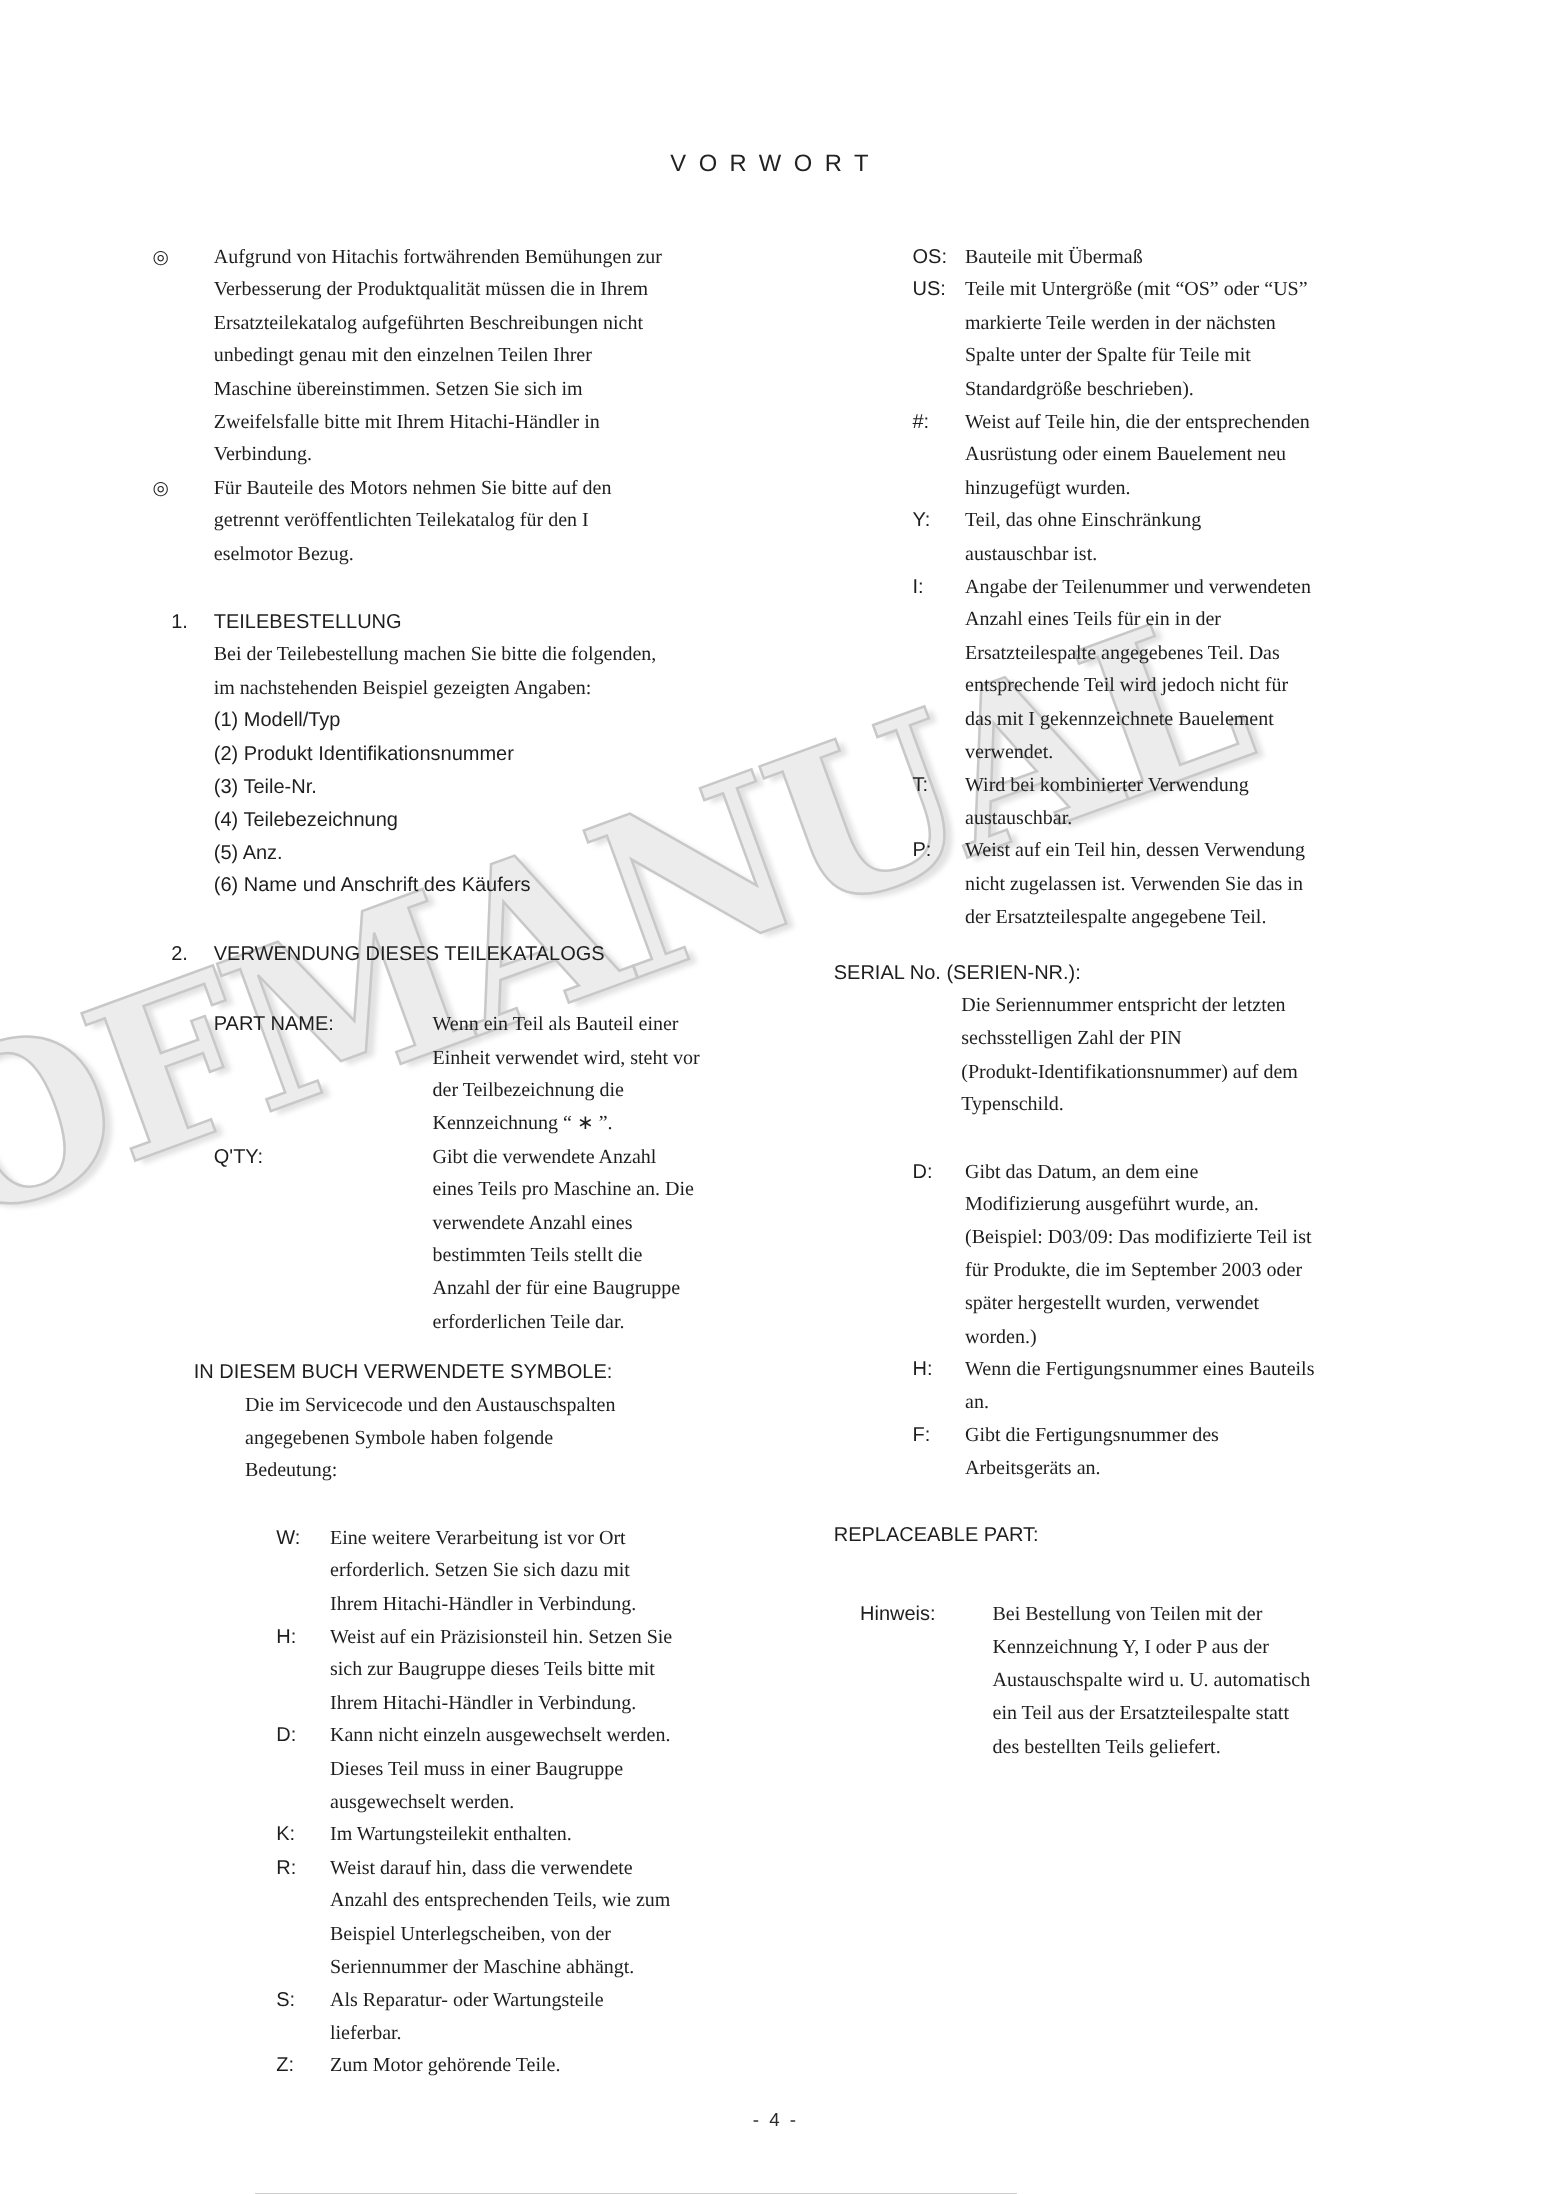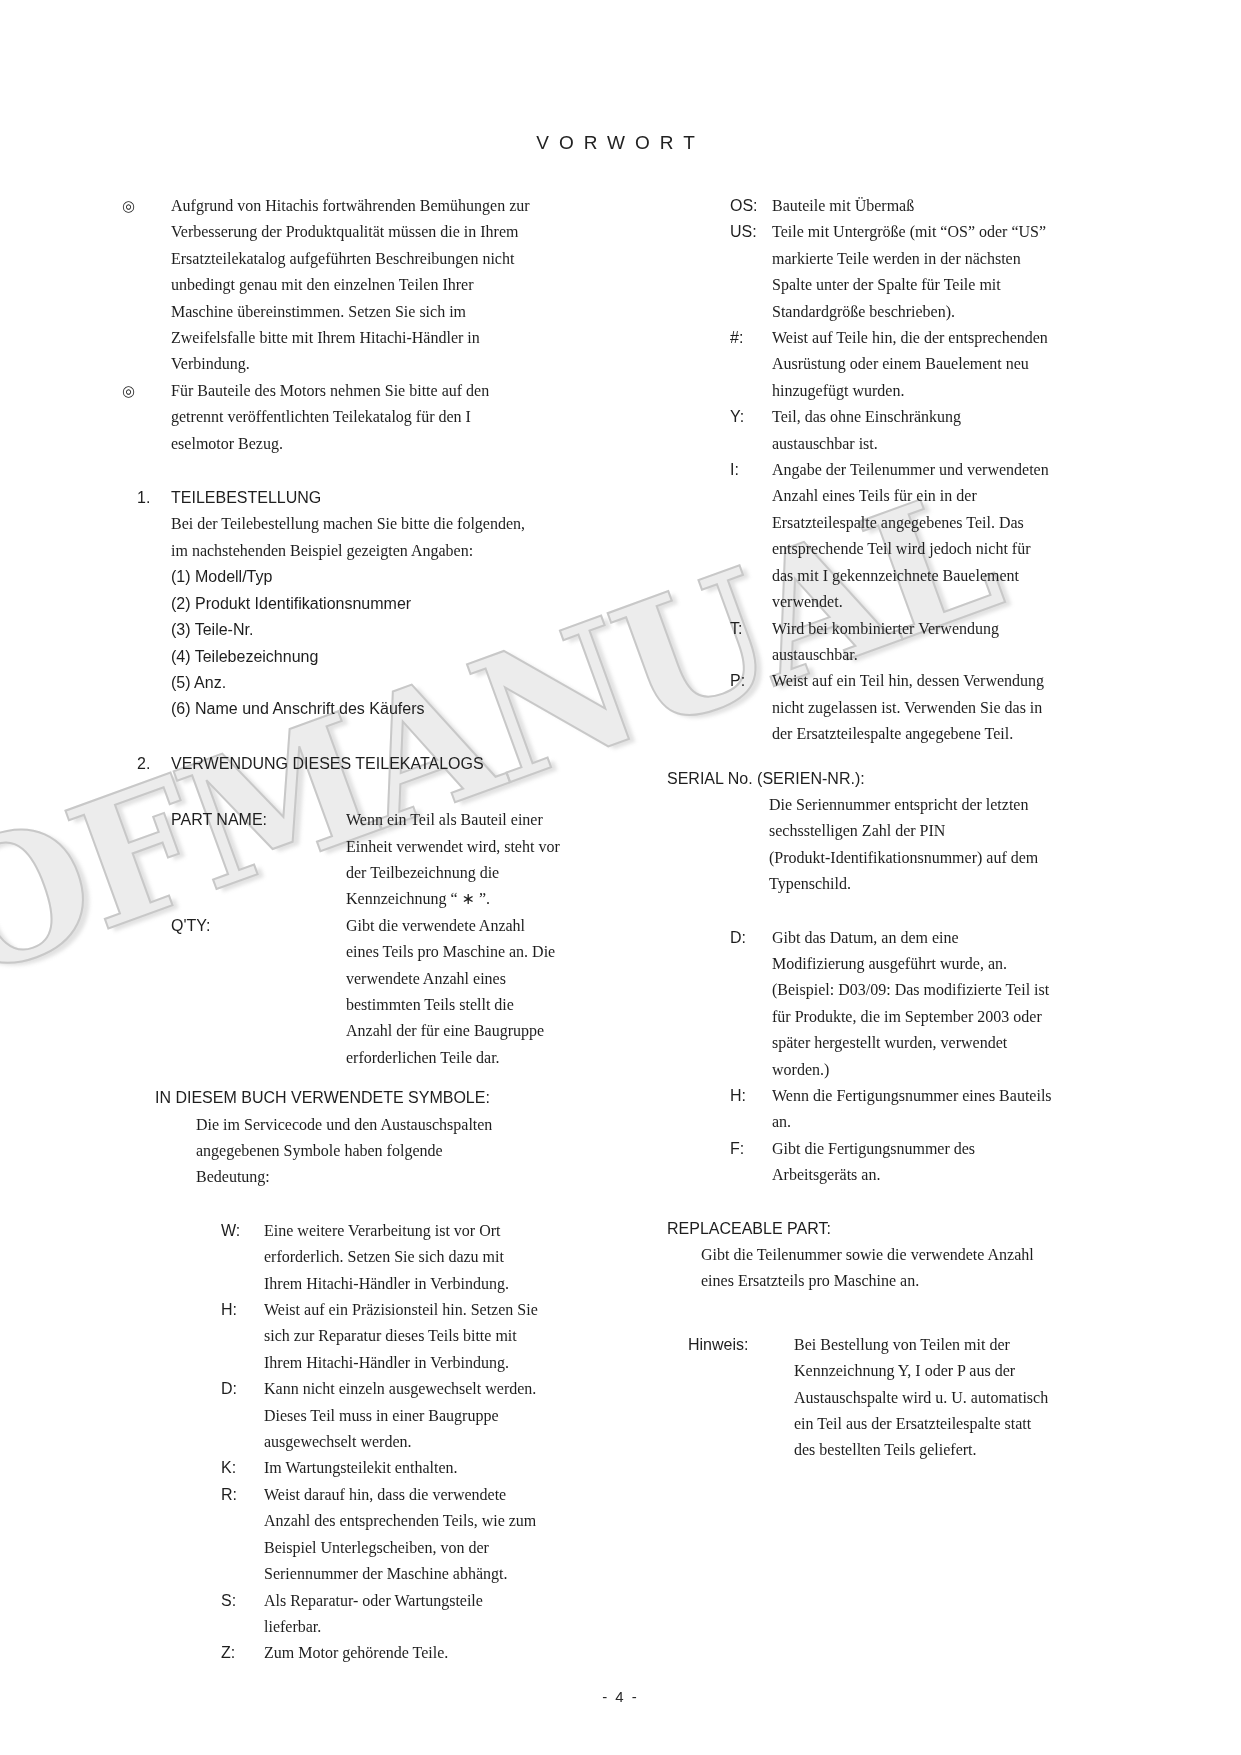--- a/index.html
+++ b/index.html
@@ -33,7 +33,7 @@
   }
   .title {
     position:absolute; top:118px; left:0; right:0;
-    margin:12px; z-index:1;
+    margin:1px; z-index:1;
     text-align:center;
     font-size:19px; font-weight:400;
     letter-spacing:10px;

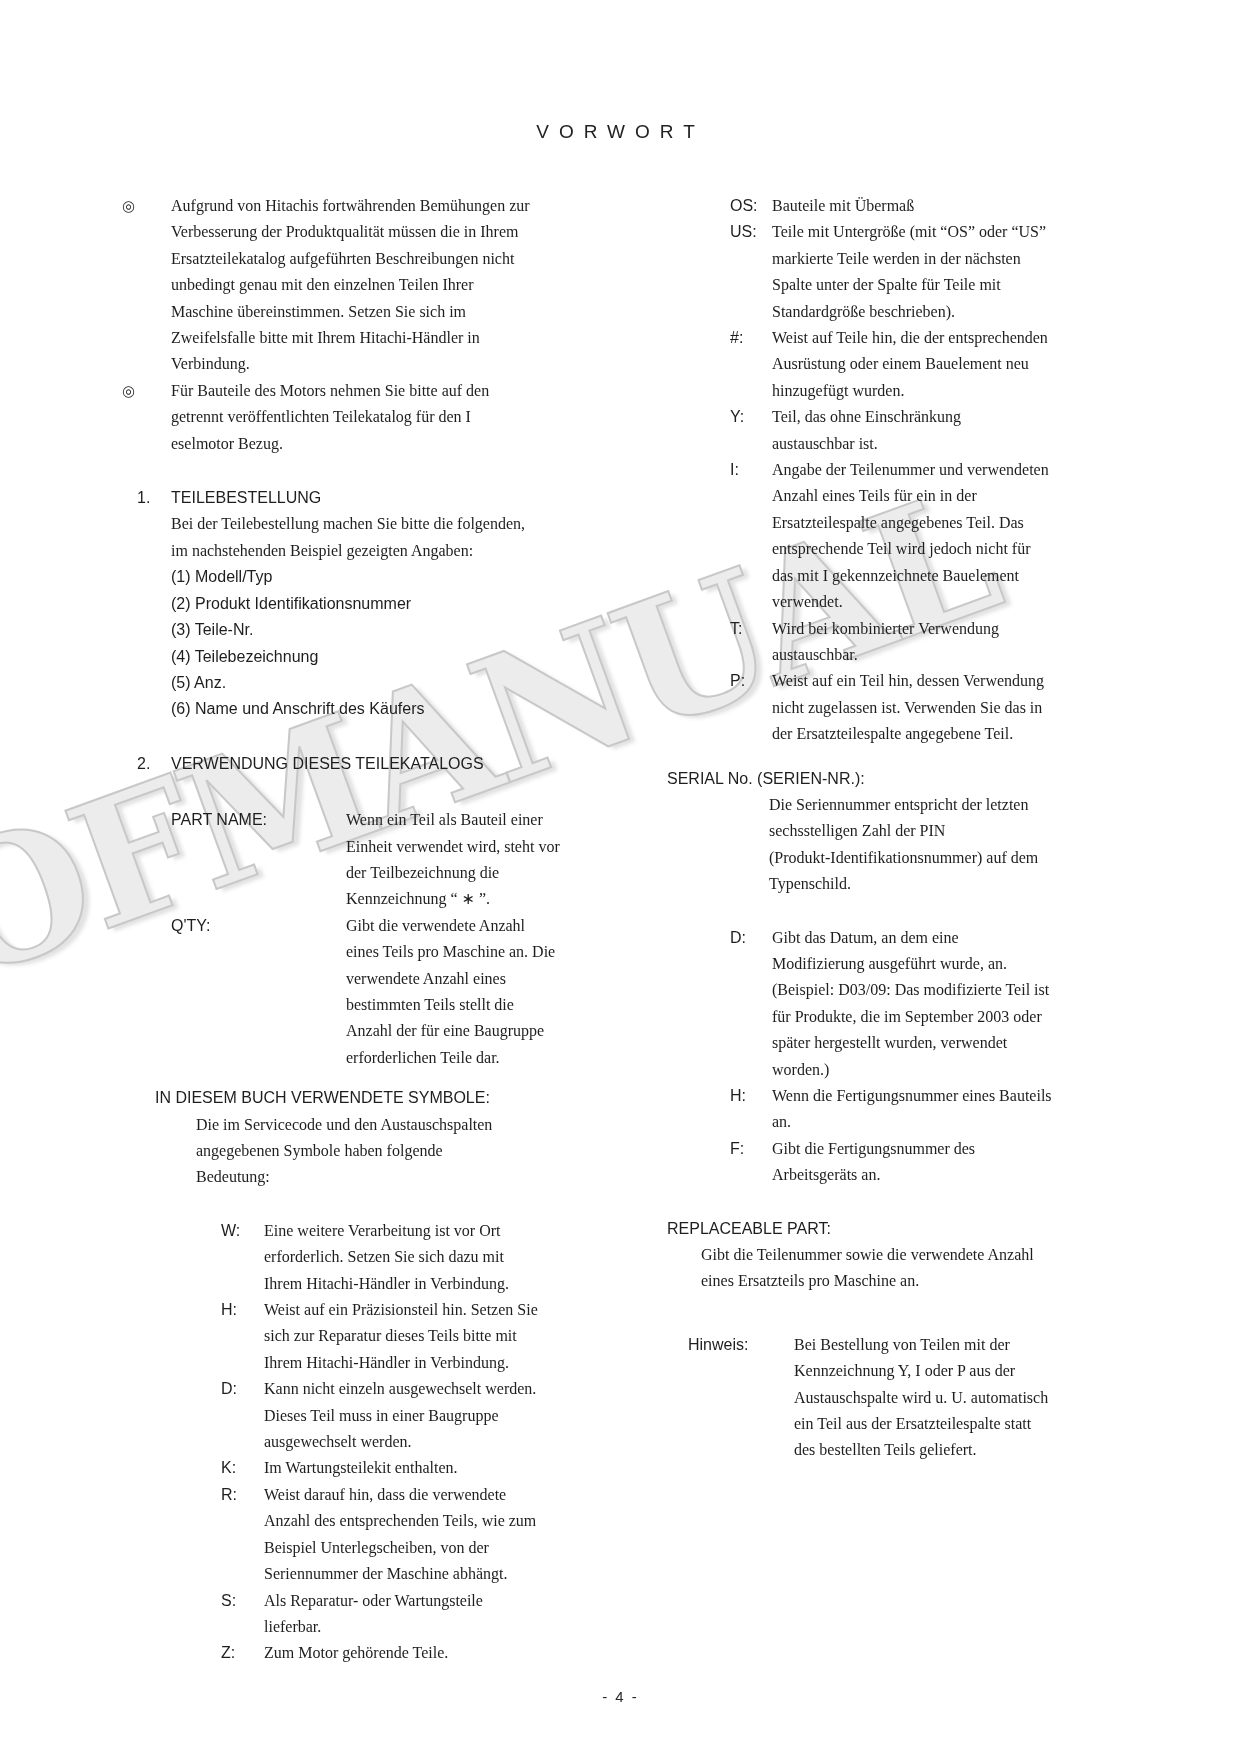--- a/index.html
+++ b/index.html
@@ -264,8 +264,6 @@
     </div>
 
     <div class="rep-head">REPLACEABLE PART:</div>
-    <div class="rep-body pre">Gibt die Teilenummer sowie die verwendete Anzahl
-eines Ersatzteils pro Maschine an.</div>
 
     <div class="hinweis">
       <span class="hlabel">Hinweis:</span>

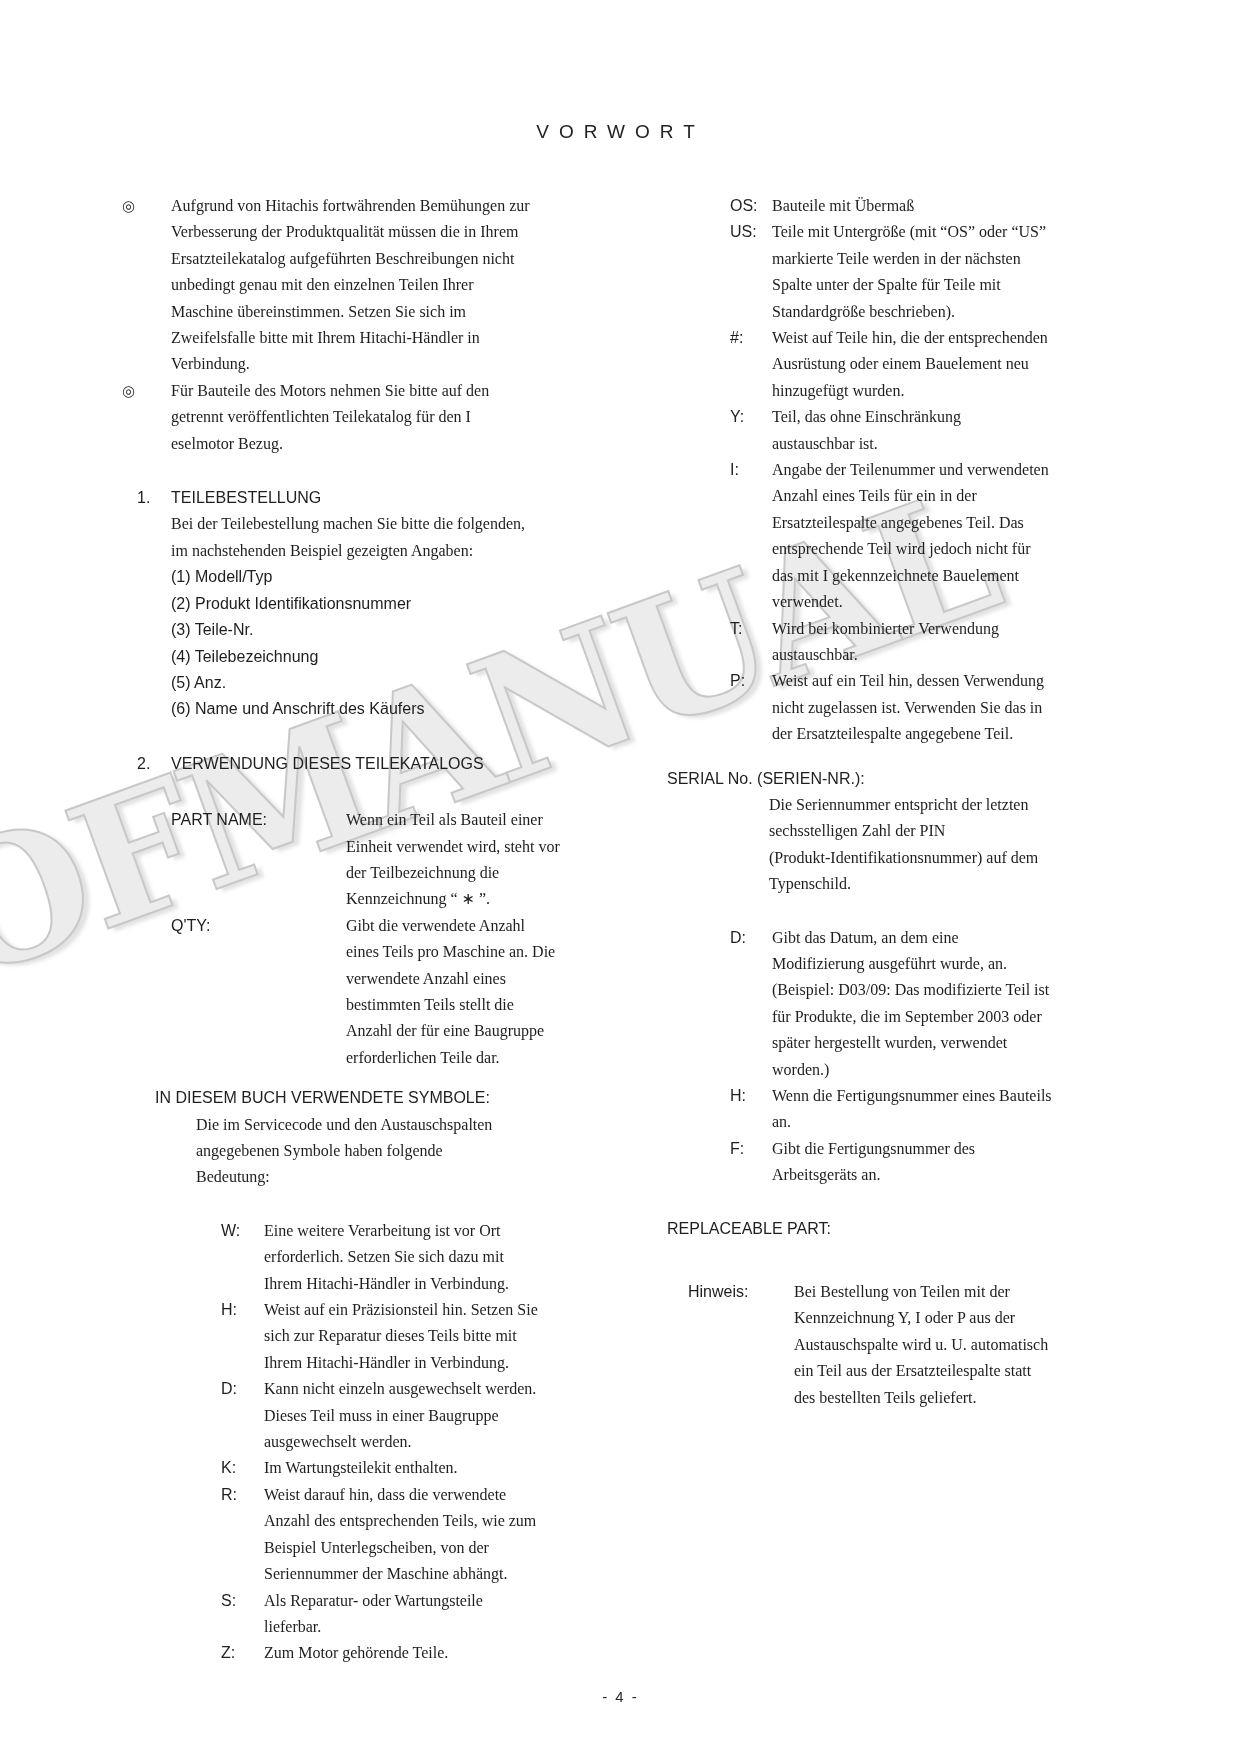--- a/index.html
+++ b/index.html
@@ -158,7 +158,7 @@
       <div class="symrow">
         <span class="skey">H:</span>
         <div class="pre">Weist auf ein Präzisionsteil hin. Setzen Sie
-sich zur Reparatur dieses Teils bitte mit
+sich zur Baugruppe dieses Teils bitte mit
 Ihrem Hitachi-Händler in Verbindung.</div>
       </div>
       <div class="symrow">

